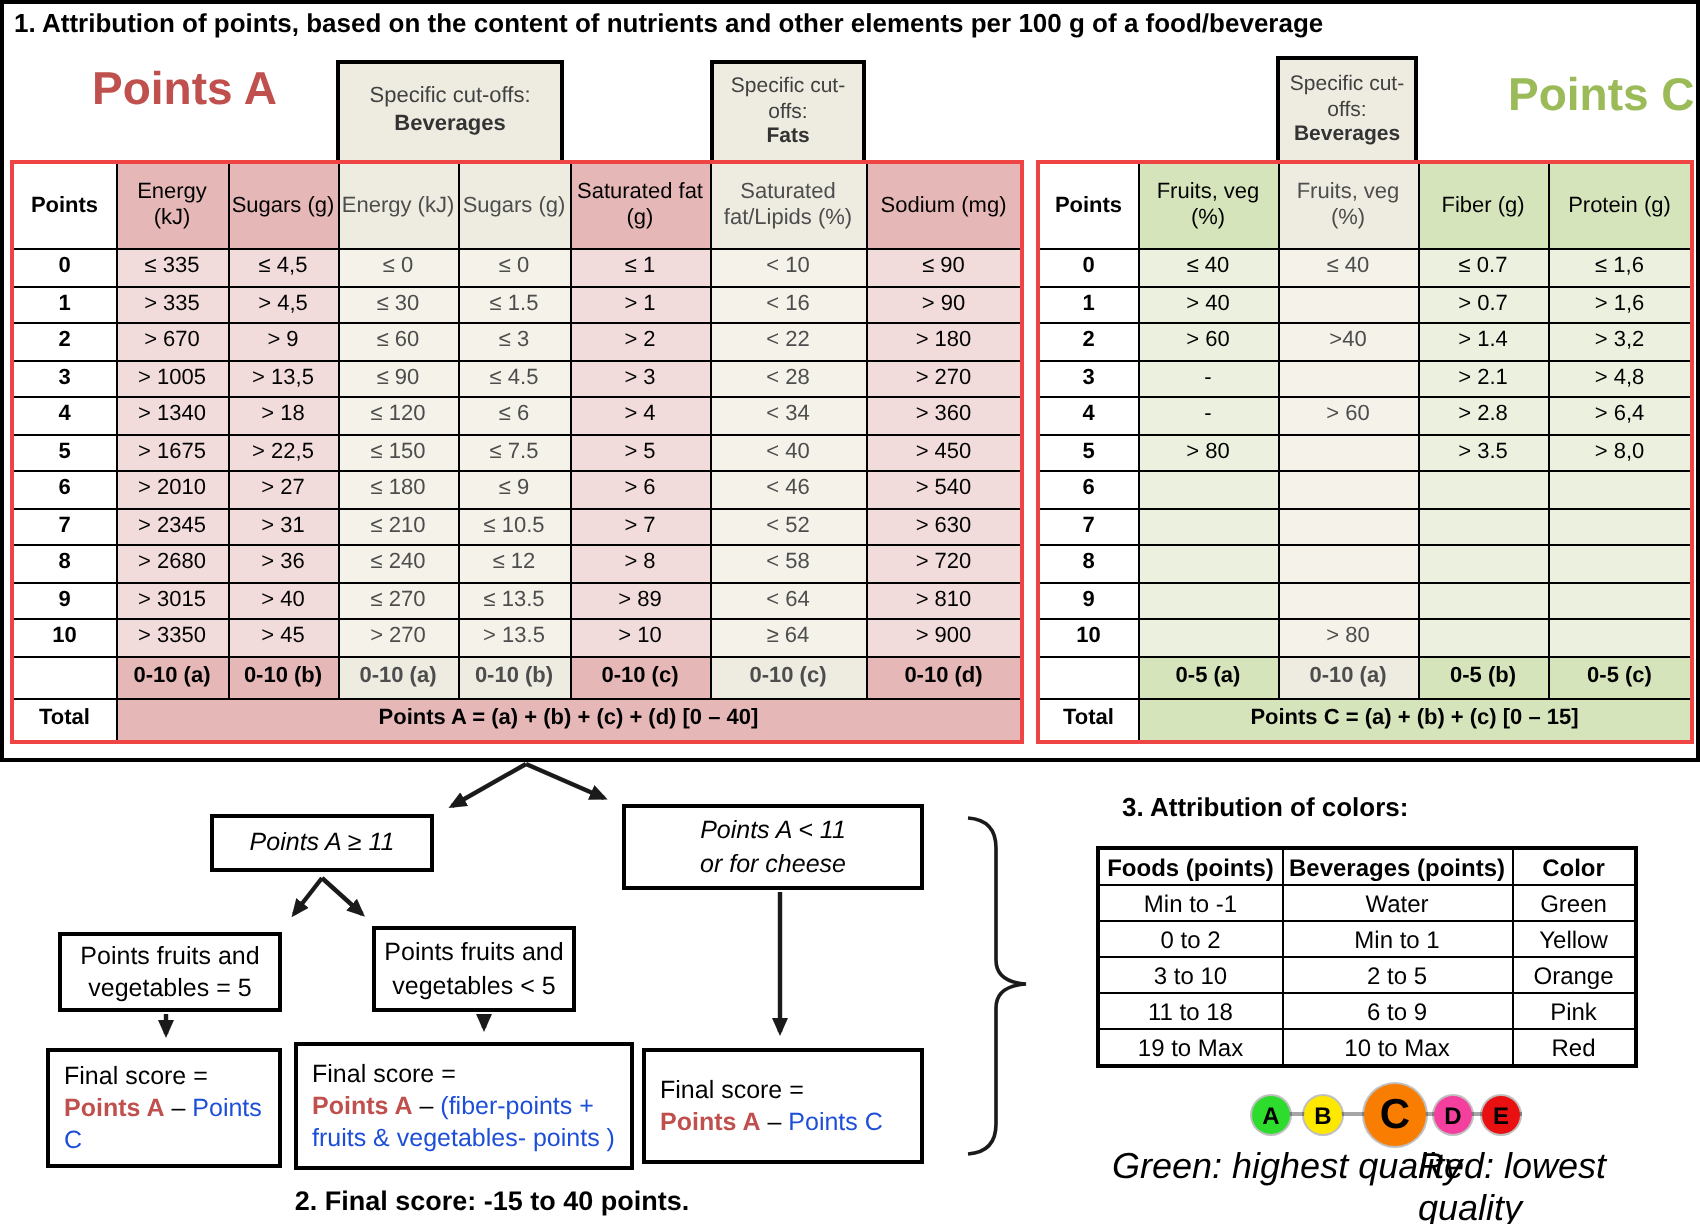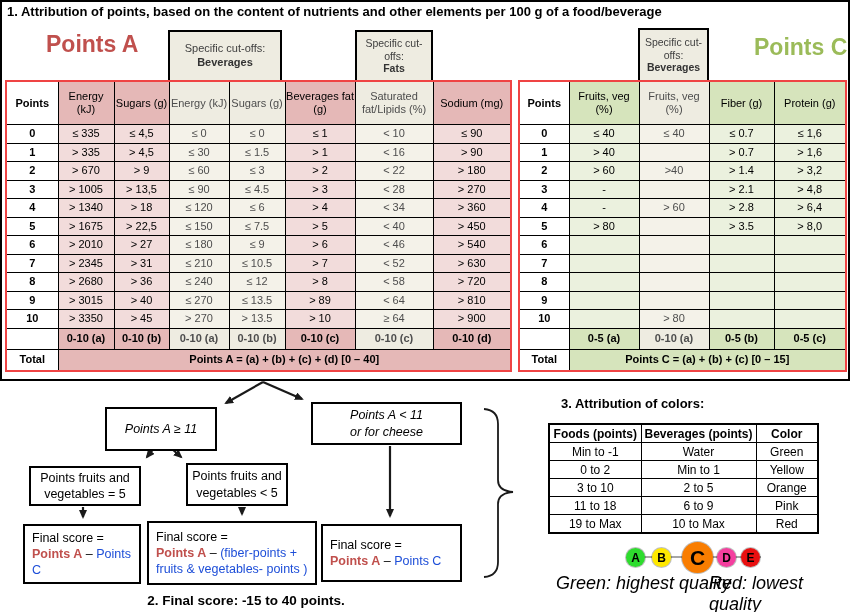--- a/index.html
+++ b/index.html
@@ -134,7 +134,7 @@
         <th>Sugars (g)</th>
         <th>Energy (kJ)</th>
         <th>Sugars (g)</th>
-        <th>Beverages fat (g)</th>
+        <th>Saturated fat (g)</th>
         <th>Saturated fat/Lipids (%)</th>
         <th>Sodium (mg)</th>
       </tr>

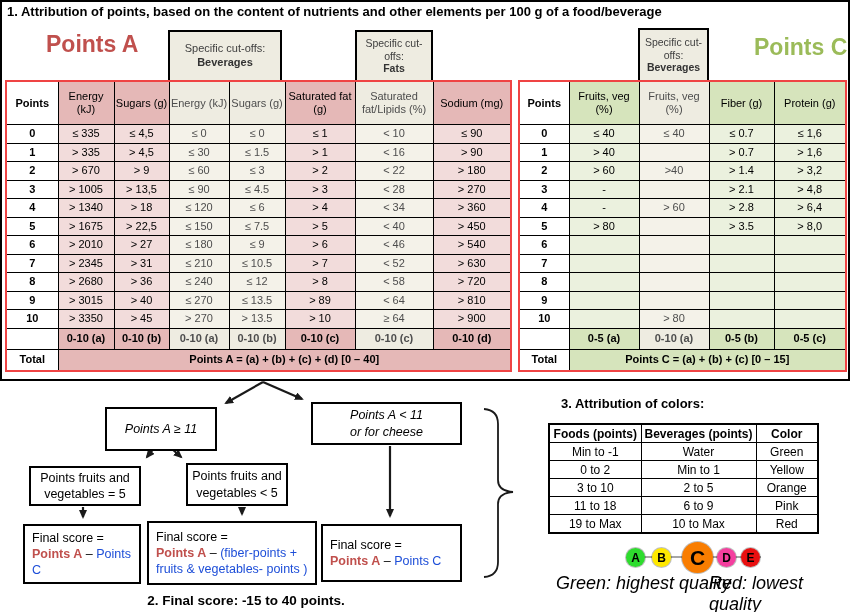--- a/index.html
+++ b/index.html
@@ -63,7 +63,7 @@
   .fbox{background:#fff;border:2px solid #000;box-sizing:border-box;font-size:12.5px;
         display:flex;flex-direction:column;justify-content:center;text-align:center;line-height:1.3;}
   .fbox.italic{font-style:italic;}
-  .b1{left:105px;top:407px;width:112px;height:44px;}
+  .b1{left:105px;top:407px;width:112px;height:29px;}
   .b2{left:311px;top:402px;width:151px;height:43px;}
   .b3{left:29px;top:466px;width:112px;height:40px;}
   .b4{left:186px;top:463px;width:102px;height:43px;}

